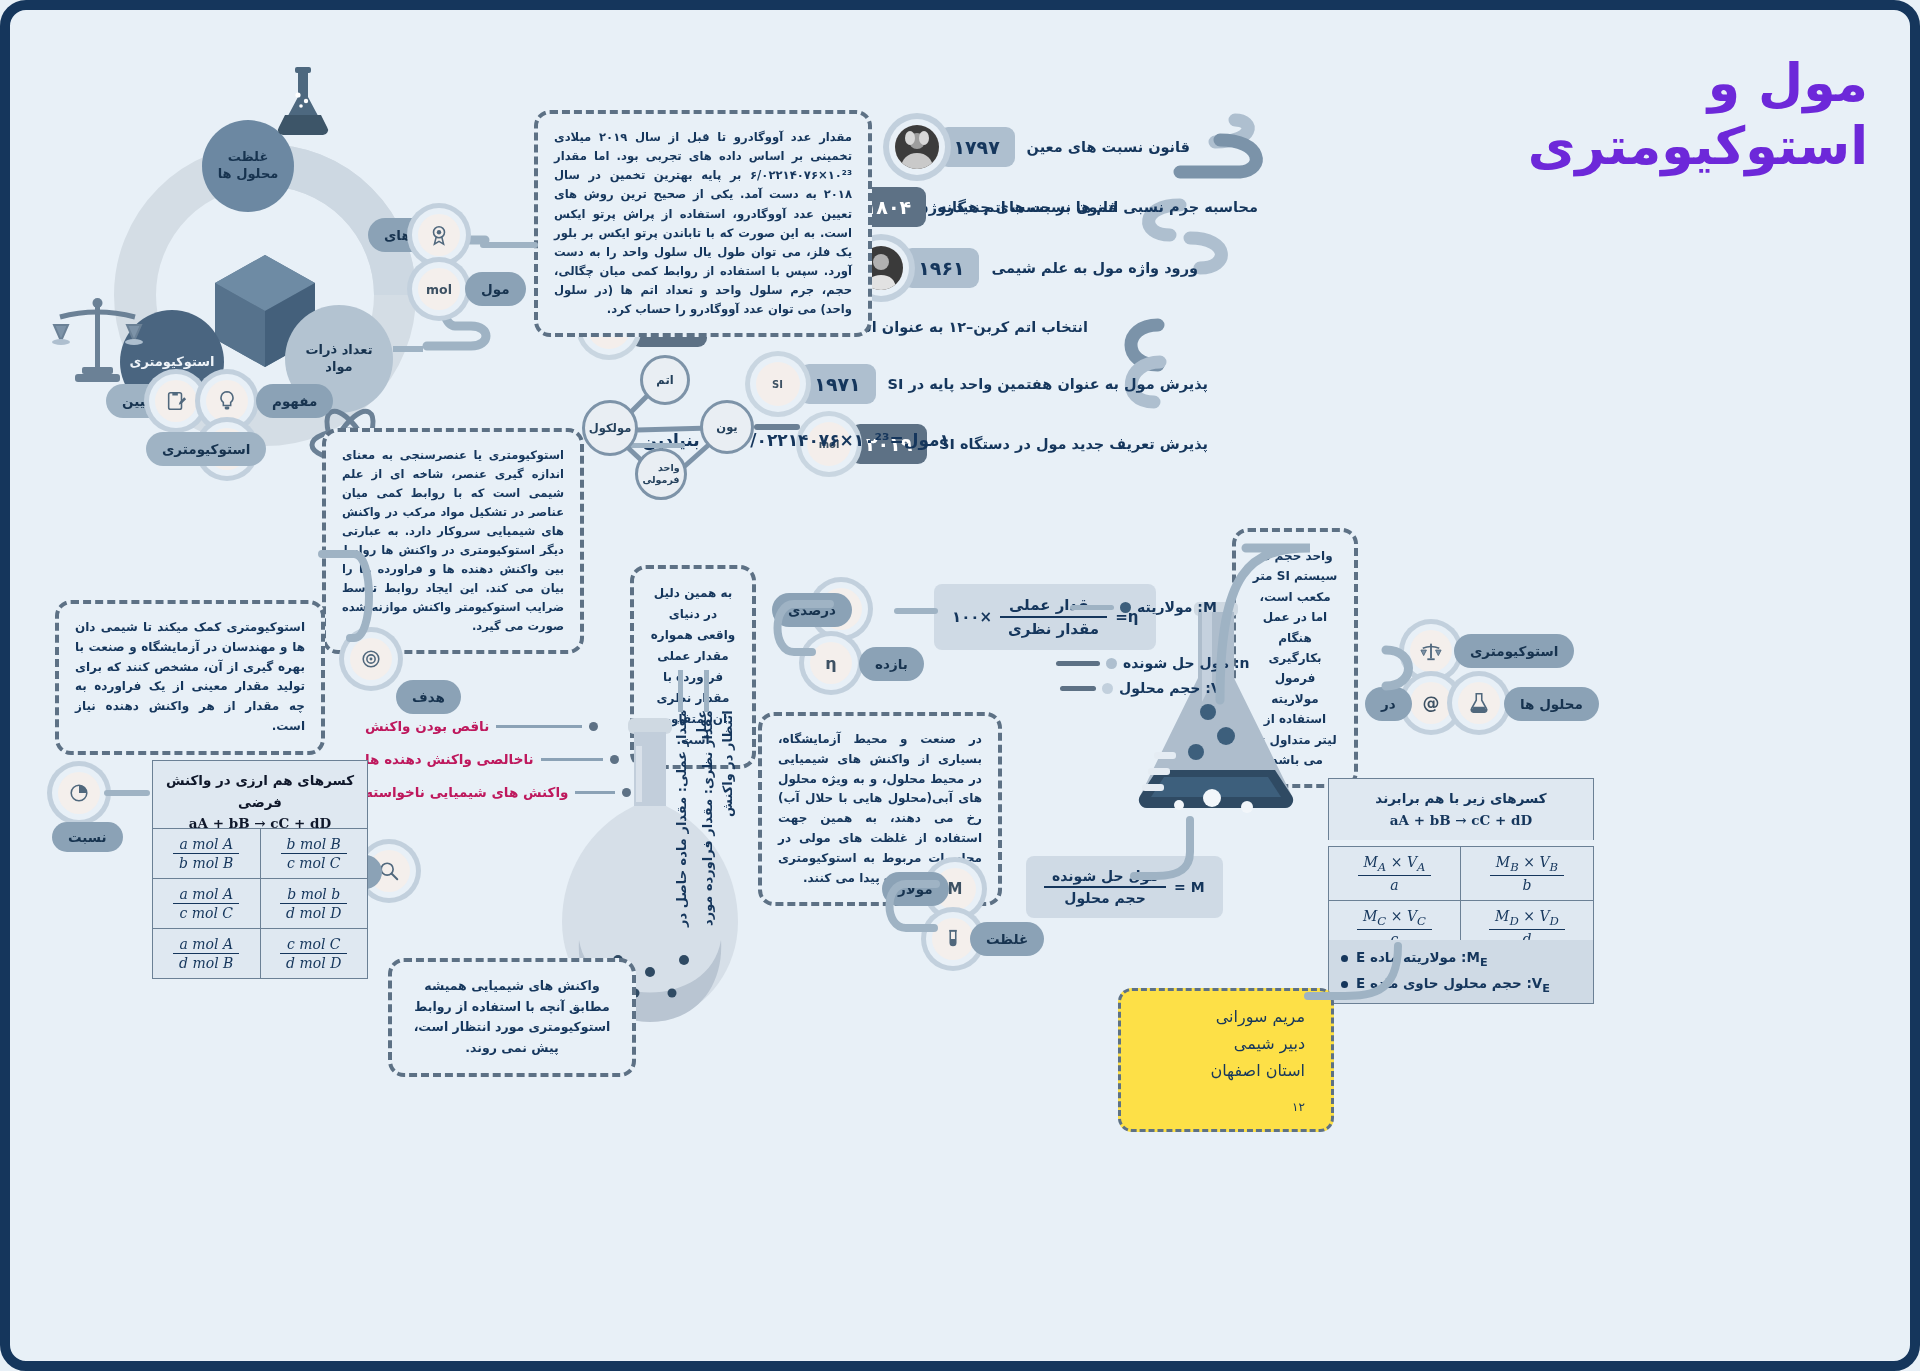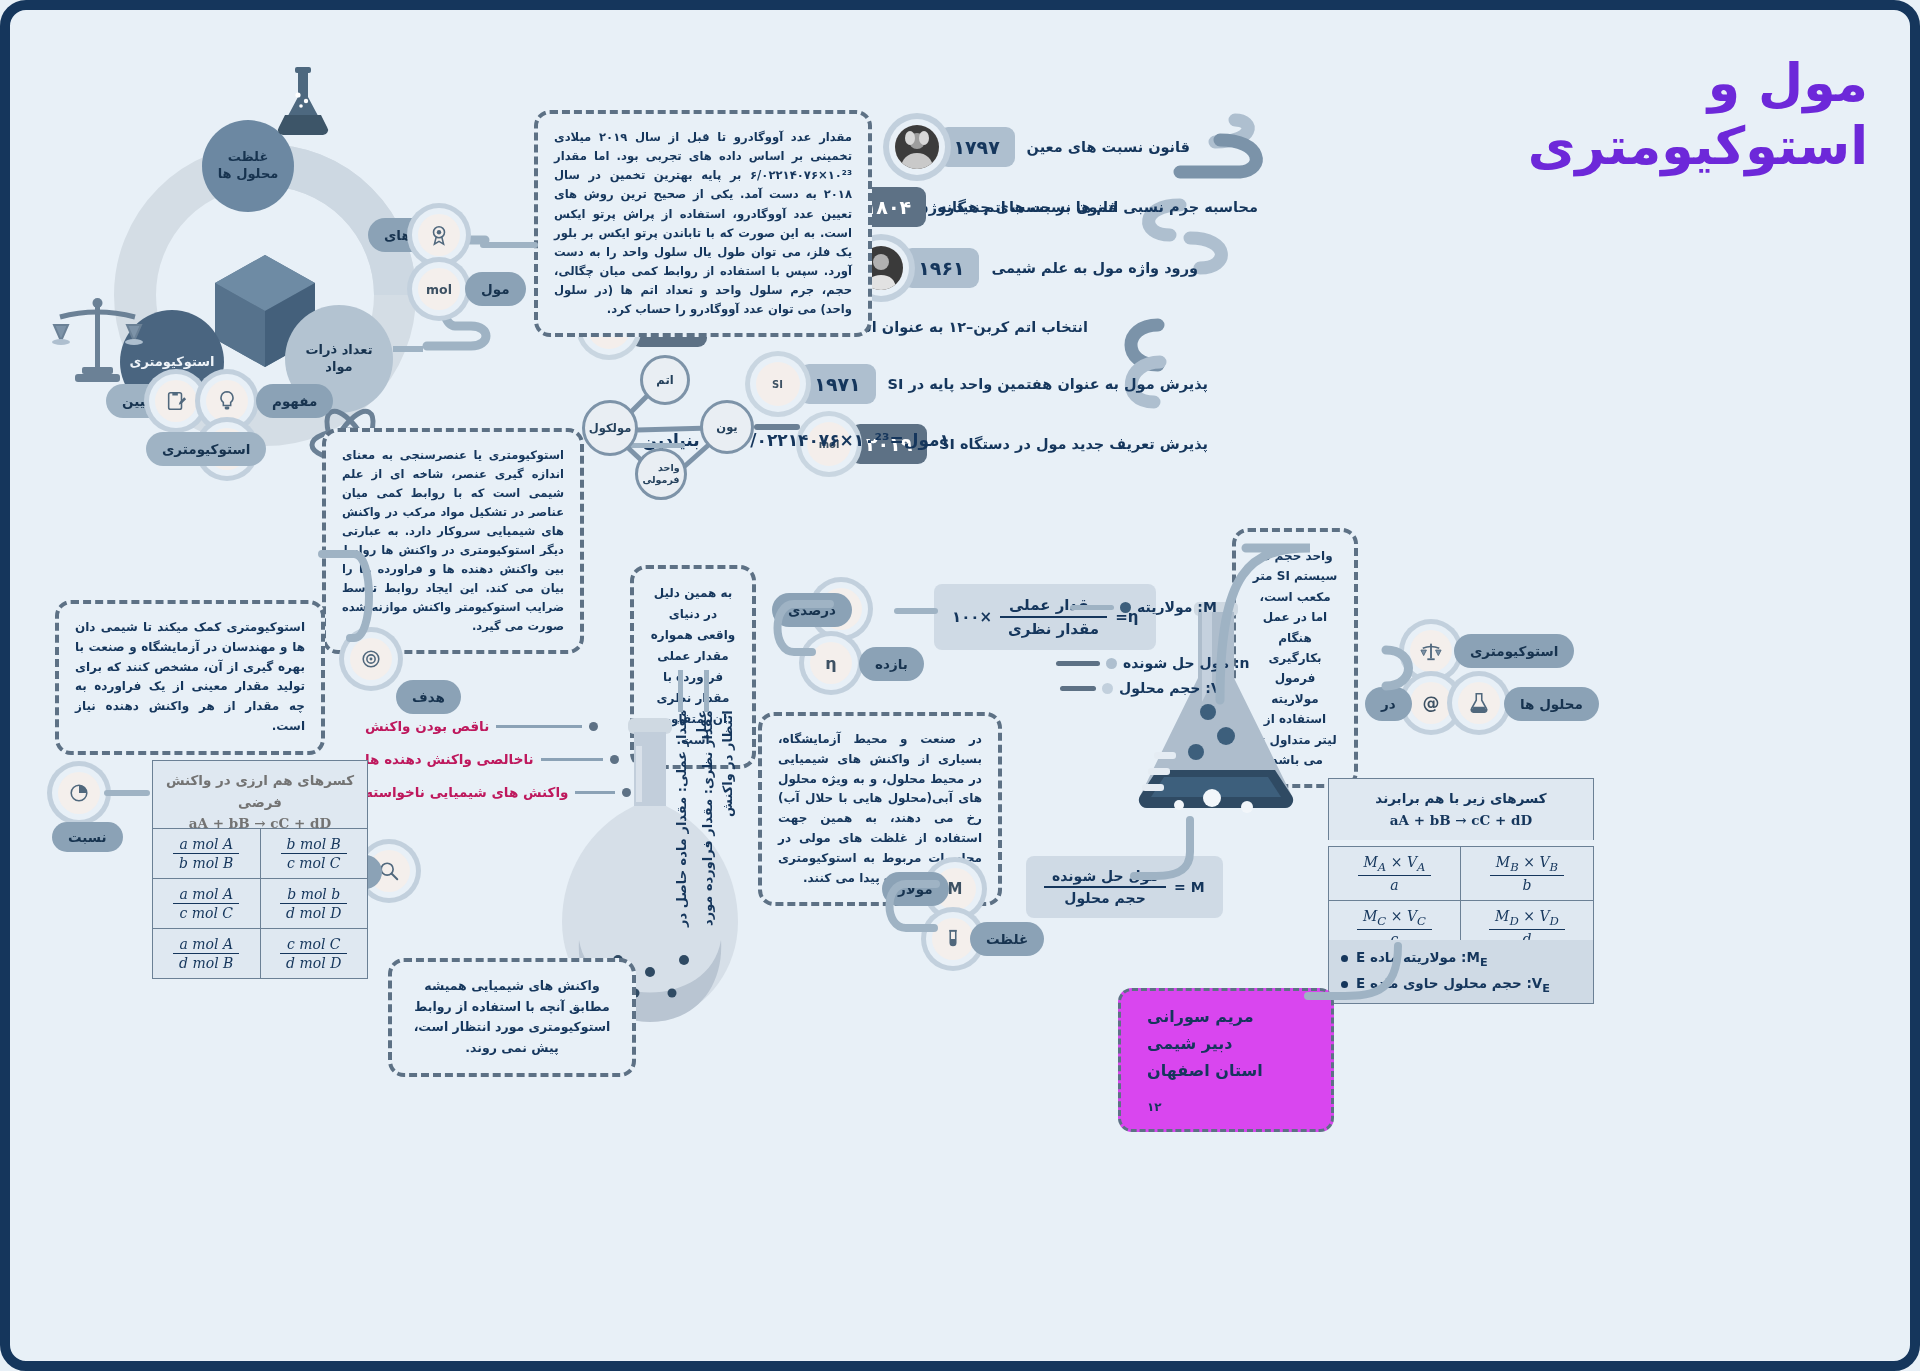--- a/index.html
+++ b/index.html
@@ -619,7 +619,7 @@
   </div>
   <div class="lnk abs" style="left:94px; top:780px; width:46px; height:6px; border-radius:3px;"></div>
 
-  <div class="abs" style="left:142px; top:750px; width:216px; background:#dfe8f1; border:1.5px solid #6b8095; border-bottom:none; padding:9px 10px; text-align:center; color:#737373; font-weight:bold; font-size:13.5px; line-height:1.6; direction:rtl;">
+  <div class="abs" style="left:142px; top:750px; width:216px; background:#dfe8f1; border:1.5px solid #6b8095; border-bottom:none; padding:9px 10px; text-align:center; color:#0f172a; font-weight:bold; font-size:13.5px; line-height:1.6; direction:rtl;">
     <div>کسرهای هم ارزی در واکنش فرضی</div>
     <div style="direction:ltr; font-family:'DejaVu Serif',serif;">aA + bB → cC + dD</div>
   </div>

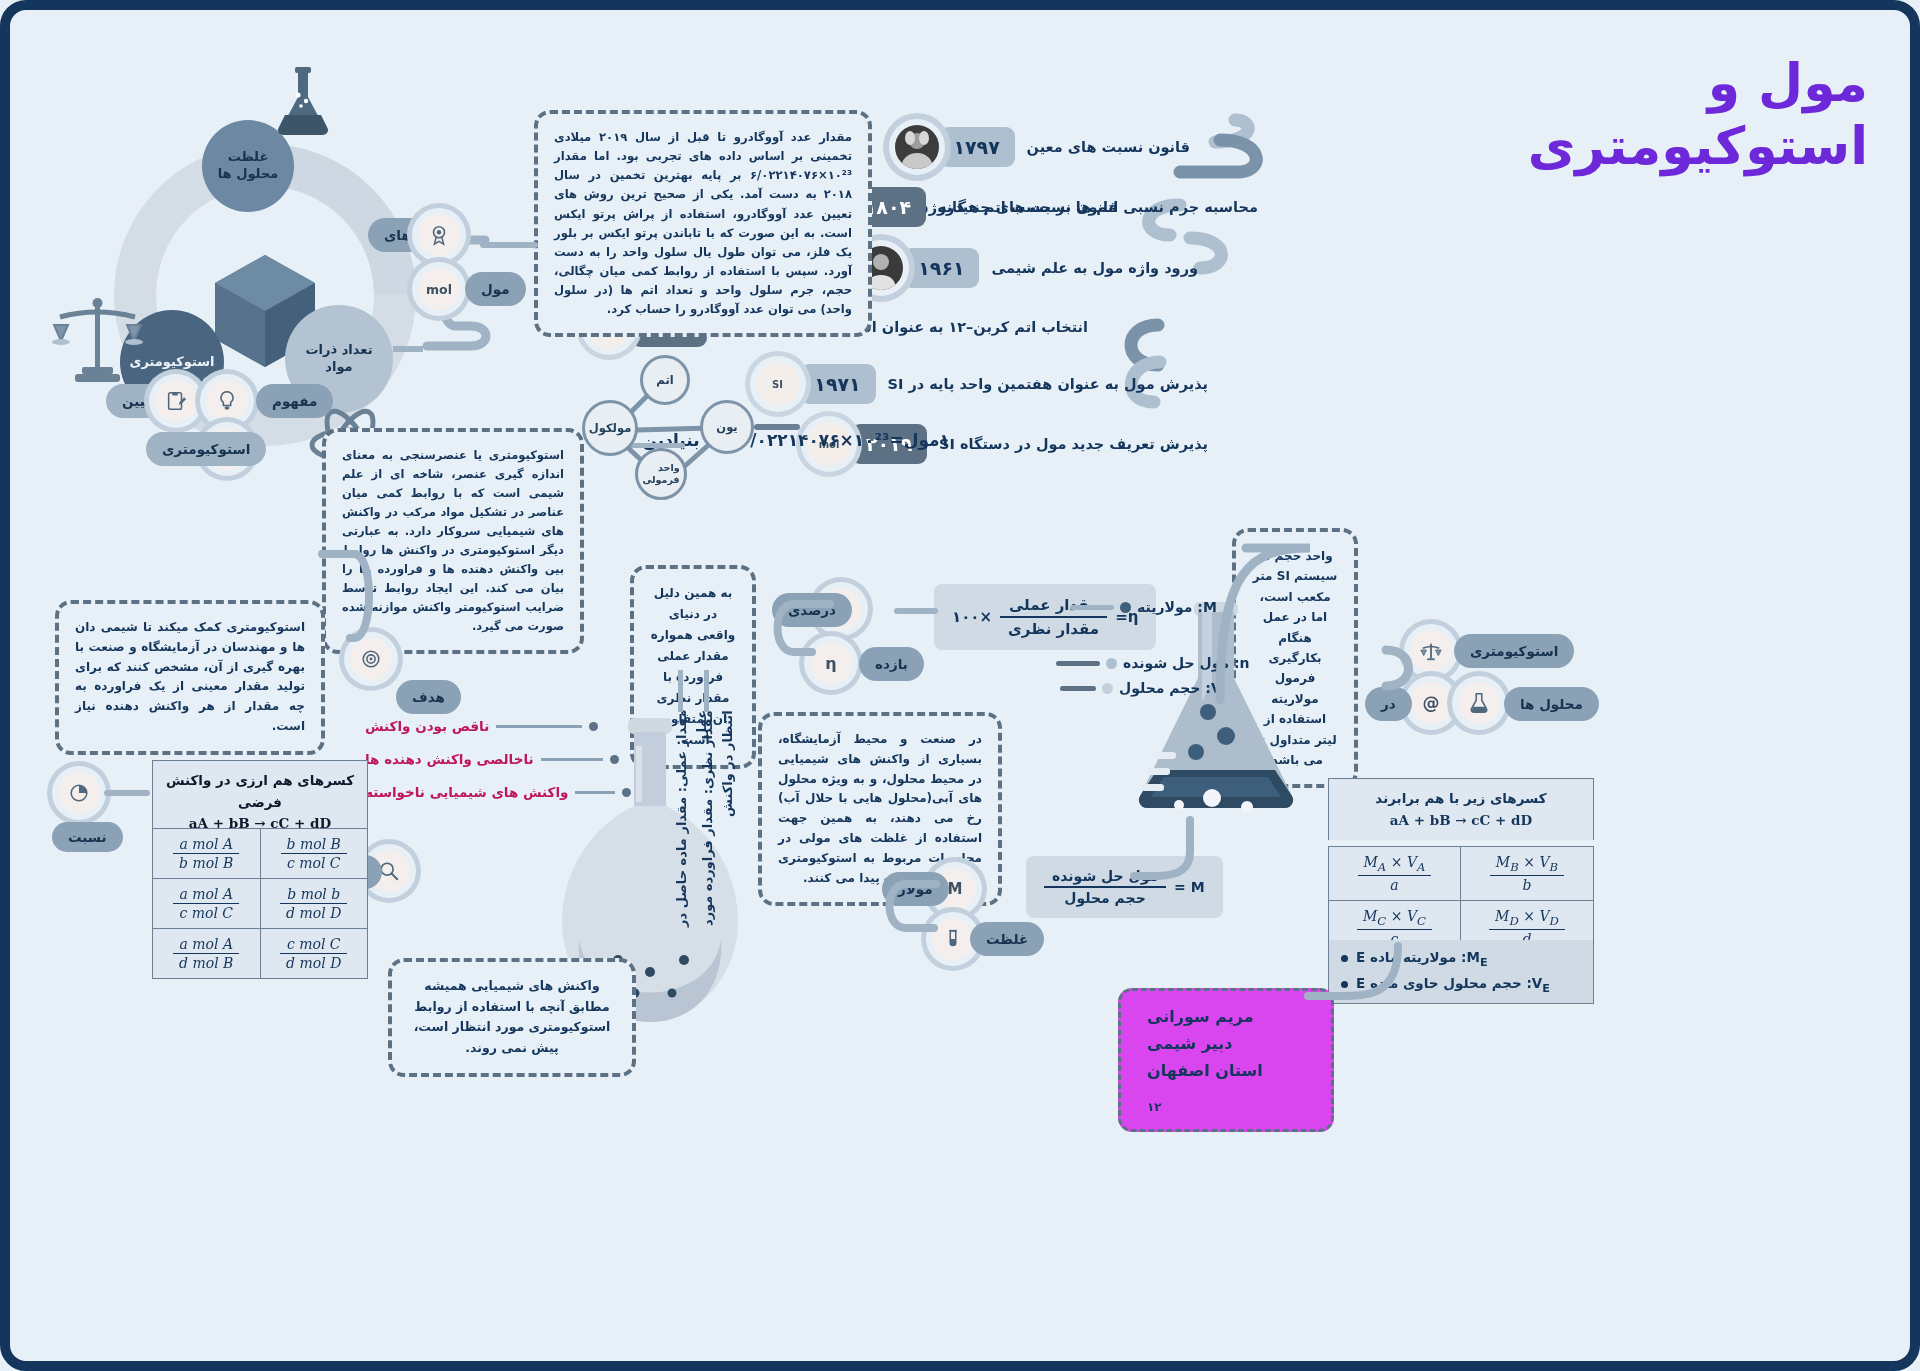--- a/index.html
+++ b/index.html
@@ -152,8 +152,8 @@
 
   .signature {
     position:absolute; border:3px dashed #5d7185; border-radius:14px;
-    background:#d946ef; color:#15365c; font-weight:bold; font-size:16px;
-    text-align:left; line-height:1.7; padding:12px 26px; direction:rtl;
+    background:#fde047; color:#15365c; font-weight:normal; font-size:16px;
+    text-align:right; line-height:1.7; padding:12px 26px; direction:rtl;
   }
 </style>
 </head>

